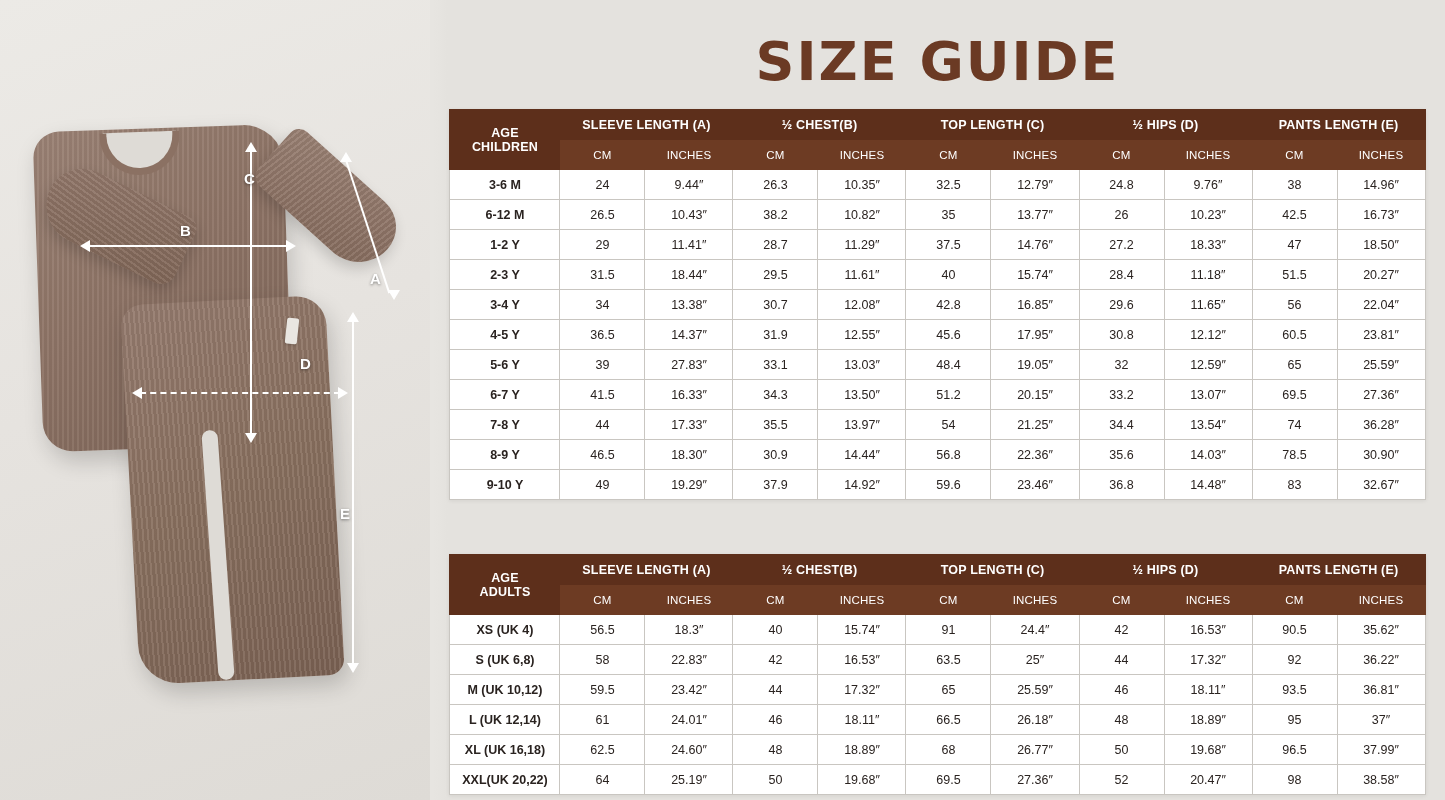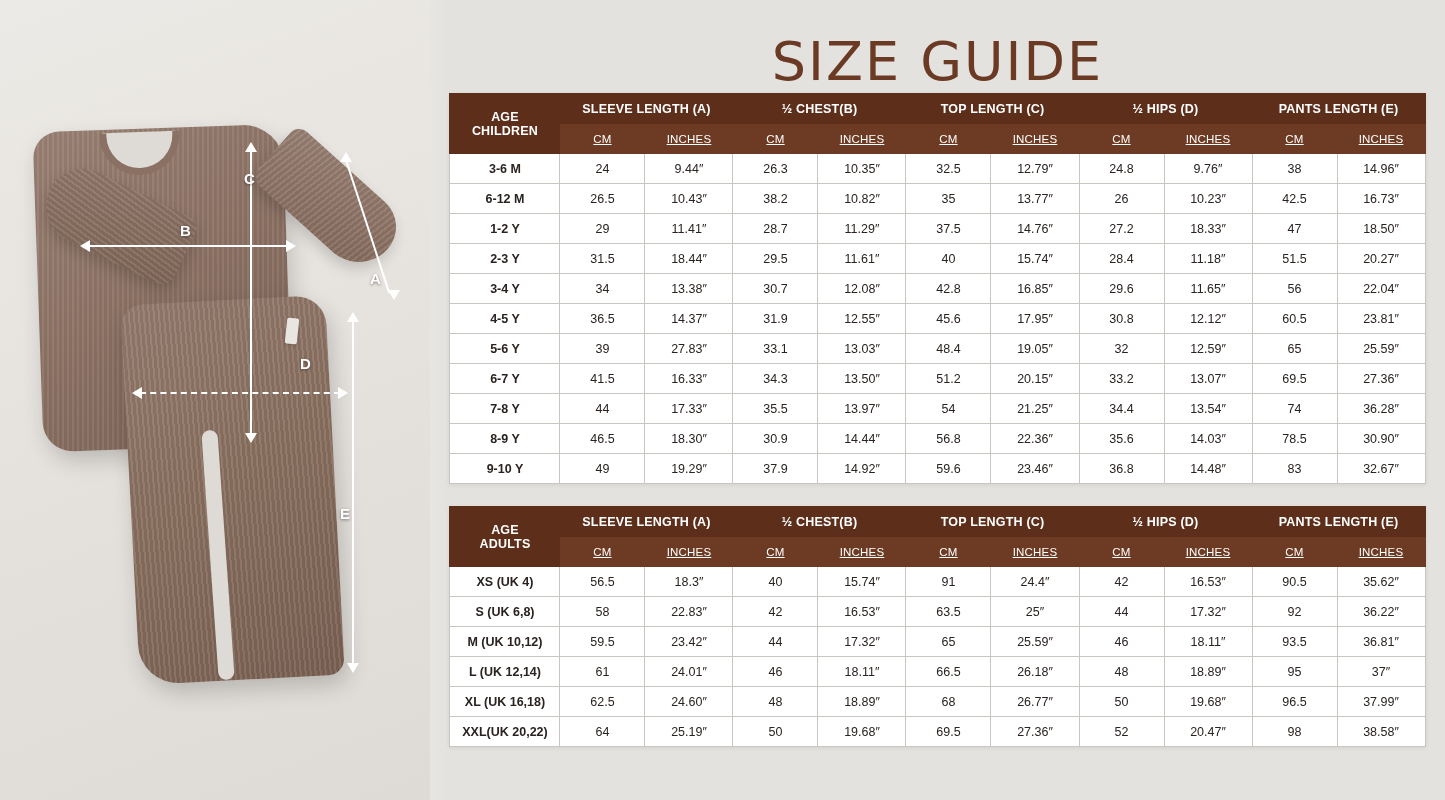--- a/index.html
+++ b/index.html
@@ -143,7 +143,7 @@
     text-align: center;
     color: #6b3a24;
     font-size: 54px;
-    font-weight: normal;
+    font-weight: bold;
     letter-spacing: 2px;
     margin: 30px 0 0 0;
     font-family: "DejaVu Sans", sans-serif;

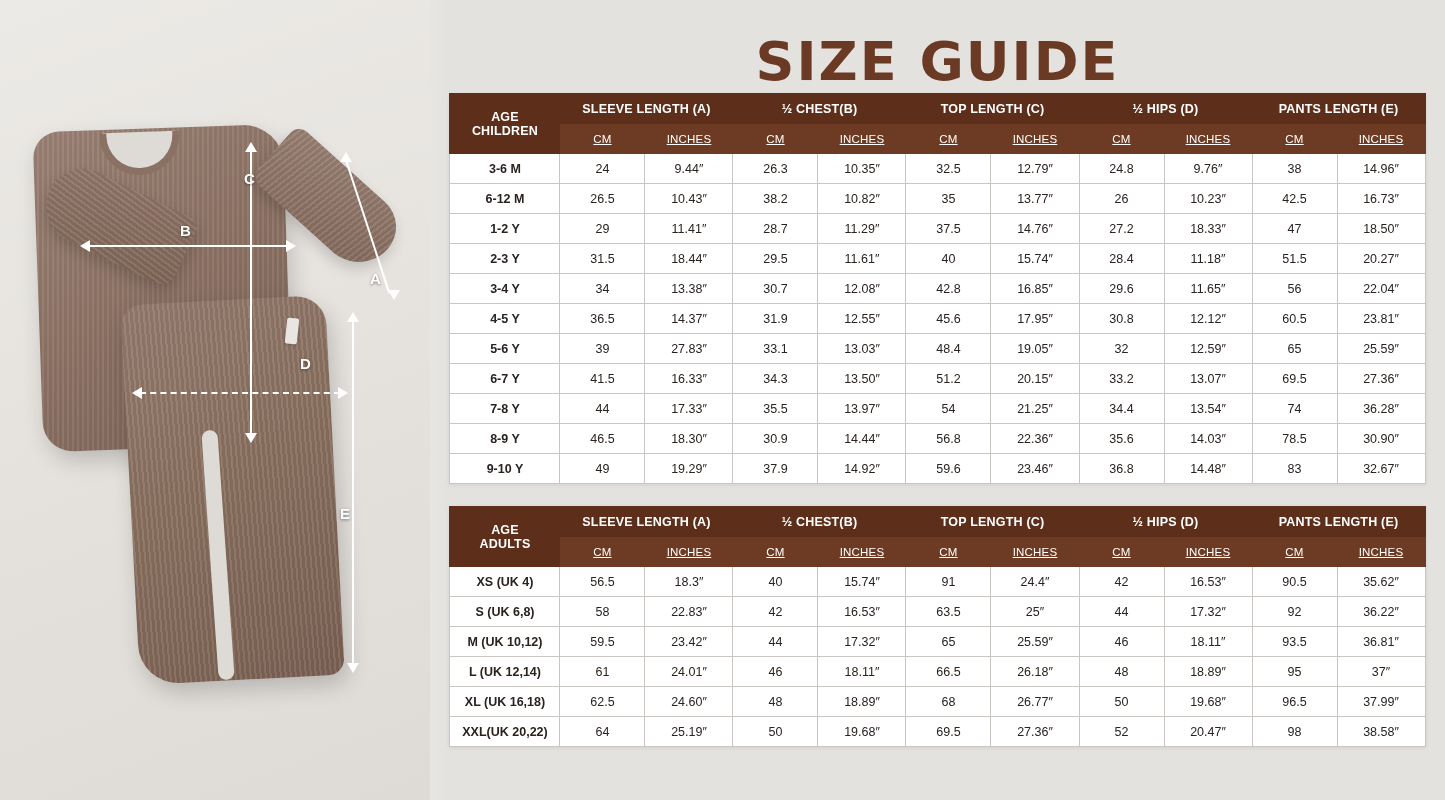--- a/index.html
+++ b/index.html
@@ -150,7 +150,7 @@
   }
   table {
     border-collapse: collapse;
-    margin: 0 auto;
+    margin: 16px auto;
     table-layout: fixed;
   }
   .tbl {

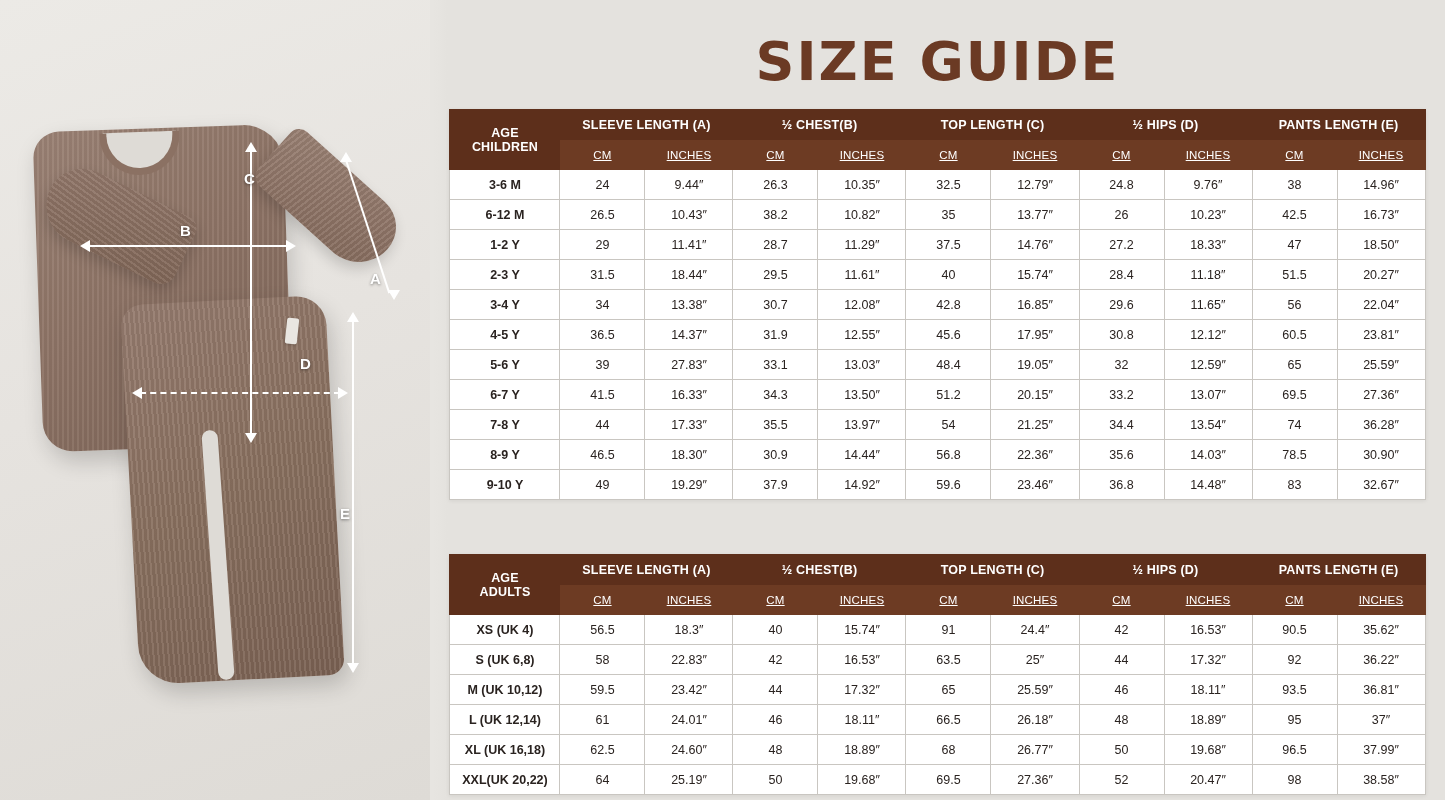--- a/index.html
+++ b/index.html
@@ -186,7 +186,7 @@
     font-weight: bold;
   }
   .tbl thead th { border: 1px solid #5d2f1b; }
-  .tbl thead tr.sub th { border: 1px solid #6d3b23; text-decoration: underline; }
+  .tbl thead tr.sub th { border: 1px solid #6d3b23; }
   .spacer { height: 22px; }
   .footnote {
     text-align: center;

